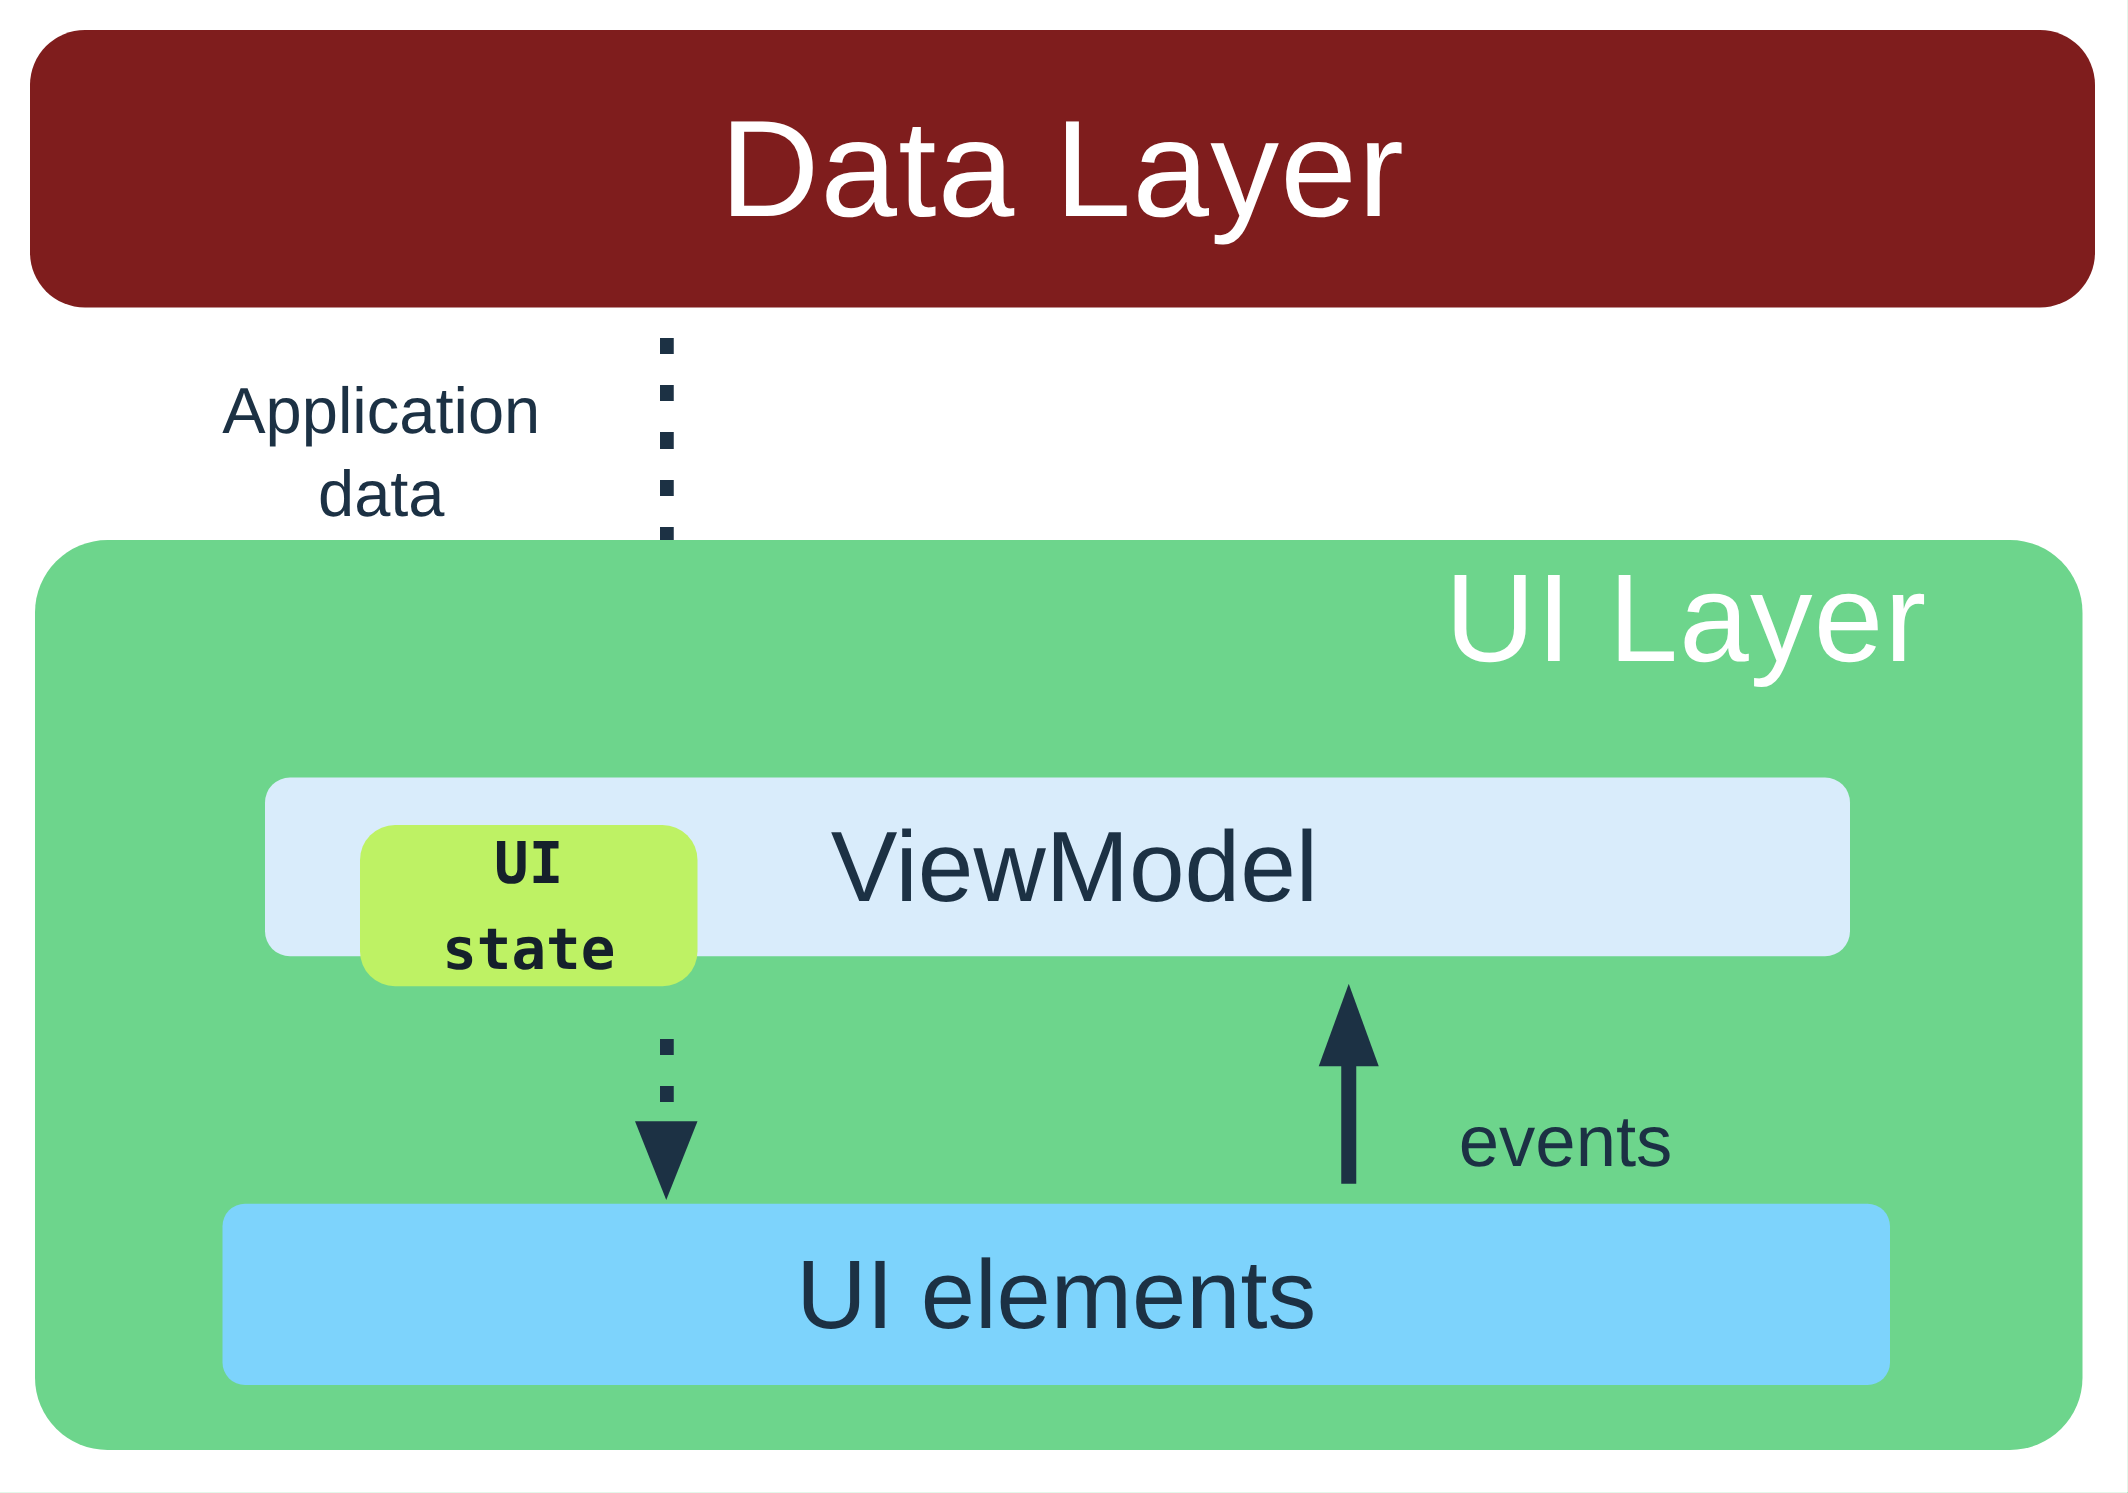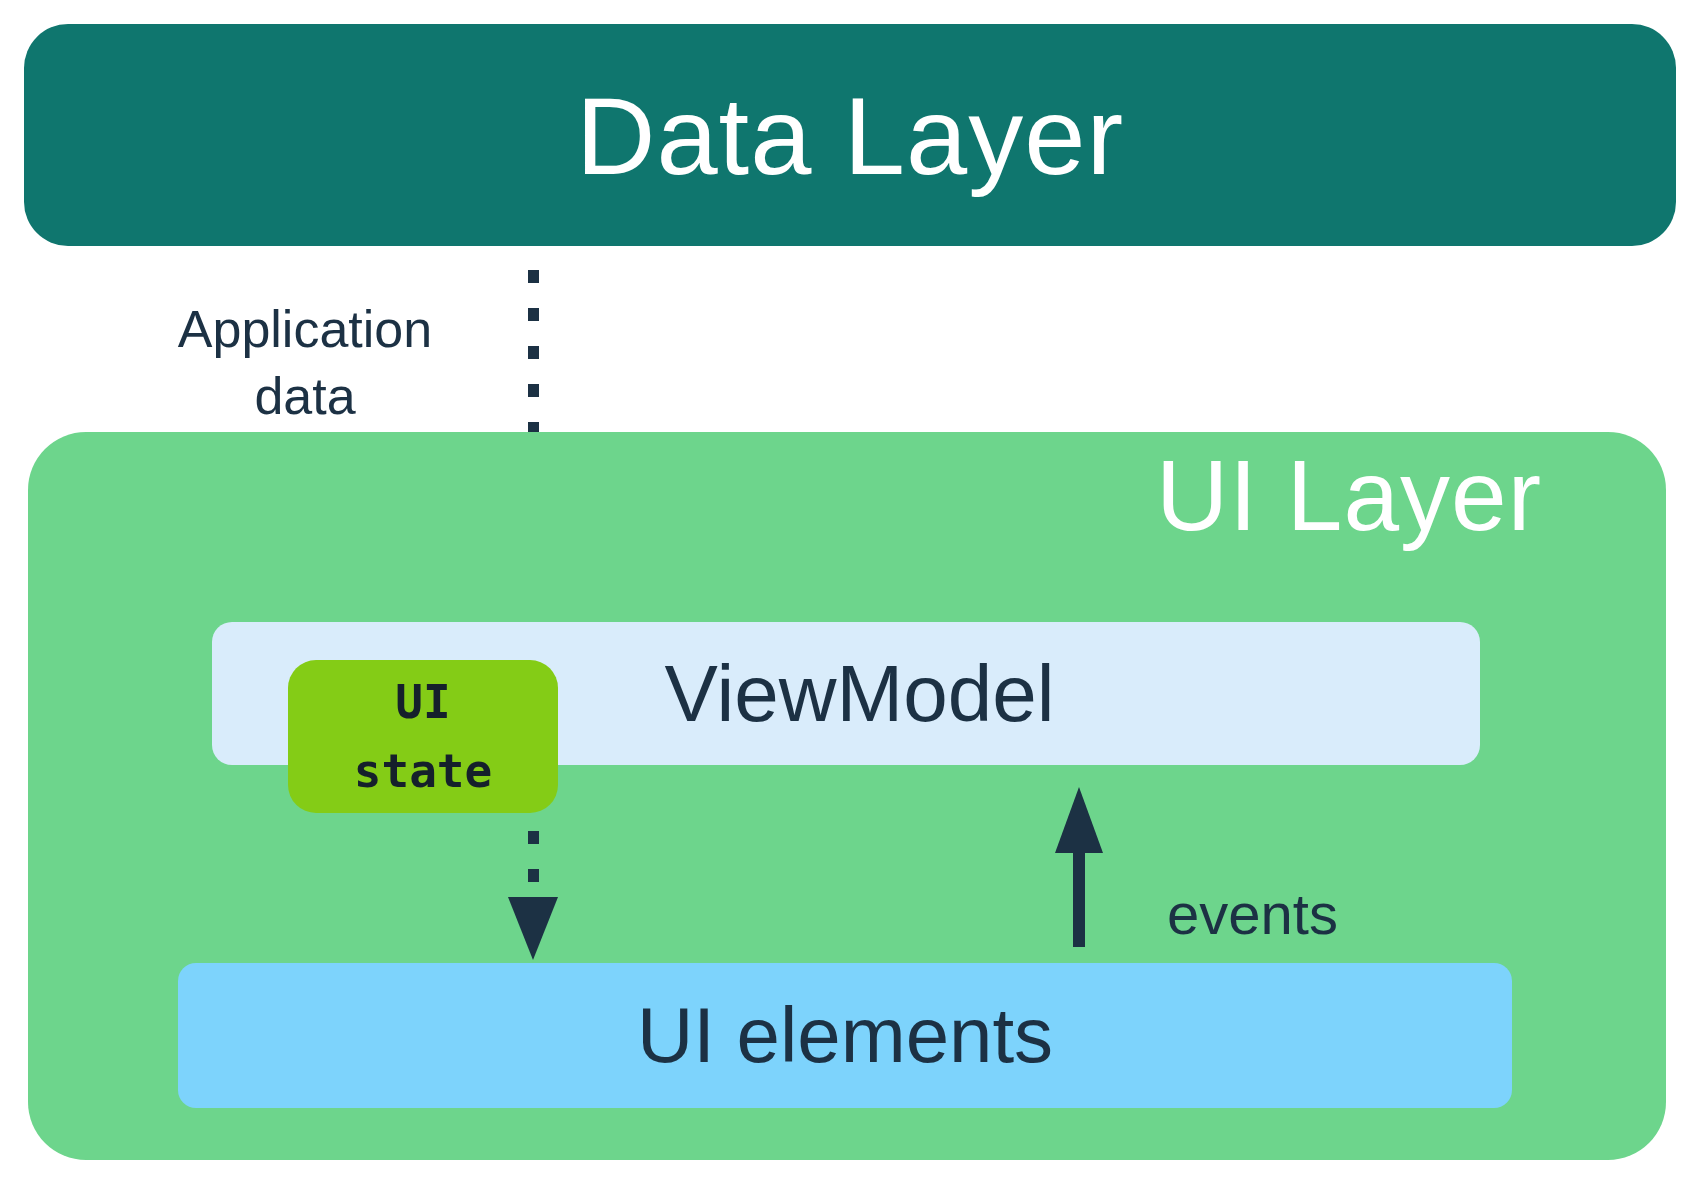--- a/index.html
+++ b/index.html
@@ -16,7 +16,7 @@
   
   .data-layer {
     left: 24px; top: 24px; width: 1652px; height: 222px;
-    background: #0f766e; border-radius: 44px;
+    background: #7f1d1d; border-radius: 44px;
     display: flex; align-items: center; justify-content: center;
   }
   .data-layer .lbl {

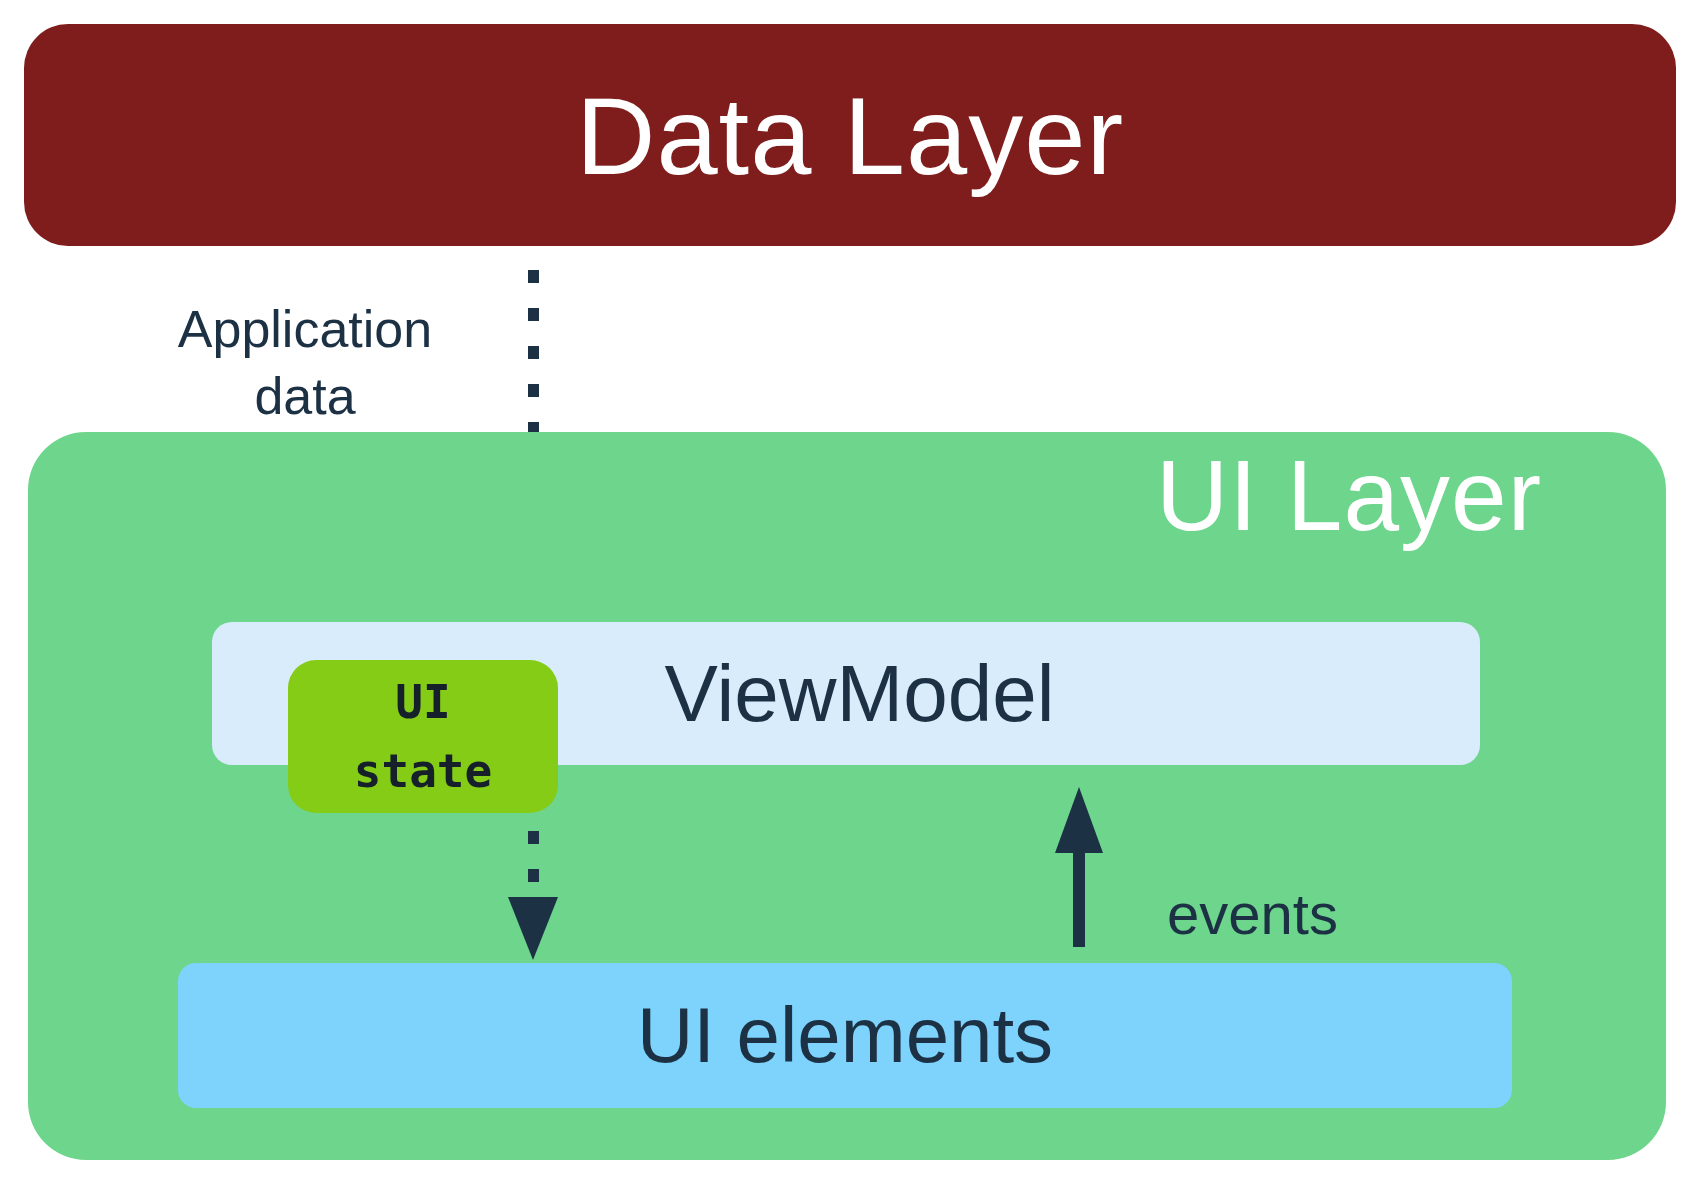--- a/index.html
+++ b/index.html
@@ -50,8 +50,8 @@
 
   
   .ui-state {
-    left: 288px; top: 660px; width: 270px; height: 153px;
-    background: #84cc16; border-radius: 28px;
+    left: 288px; top: 660px; width: 270px; height: 129px;
+    background: #bef264; border-radius: 28px;
     display: flex; flex-direction: column; align-items: center; justify-content: center;
     z-index: 5;
   }

